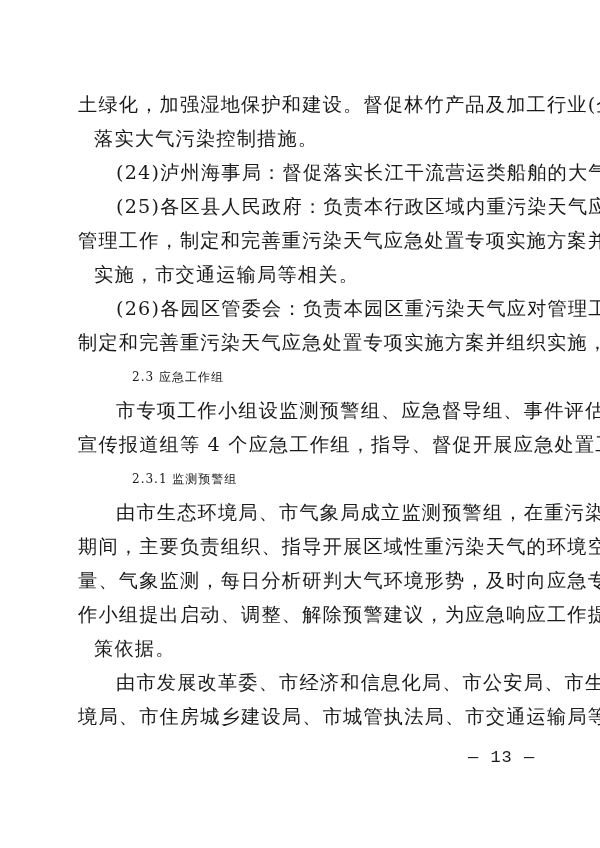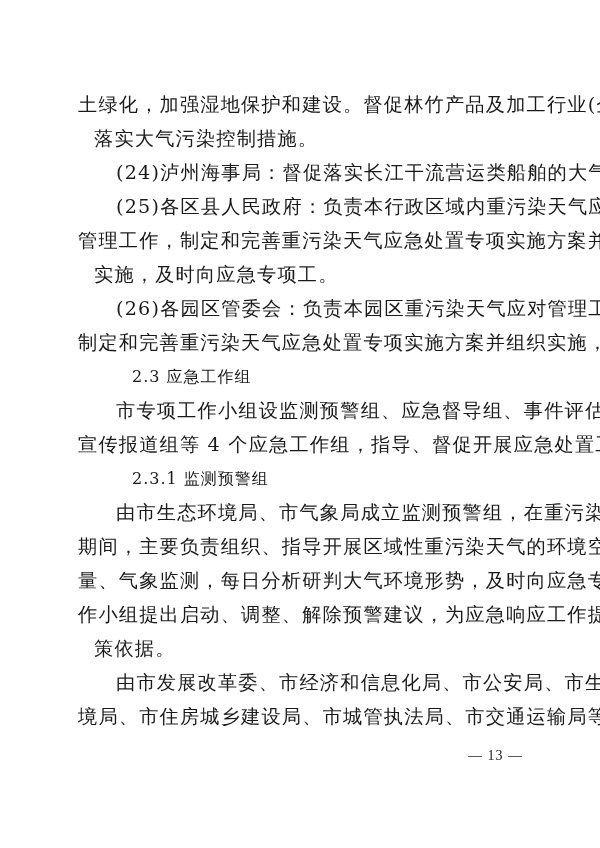--- a/index.html
+++ b/index.html
@@ -25,7 +25,7 @@
 
   <div class="line indent">(25)各区县人民政府：负责本行政区域内重污染天气应对</div>
   <div class="line">管理工作，制定和完善重污染天气应急处置专项实施方案并组织</div>
-  <div class="line last">实施，及时向应急专项工。</div>
+  <div class="line last">实施，市交通运输局等相关。</div>
 
   <div class="line indent">(26)各园区管委会：负责本园区重污染天气应对管理工作，</div>
   <div class="line">制定和完善重污染天气应急处置专项实施方案并组织实施，有效</div>

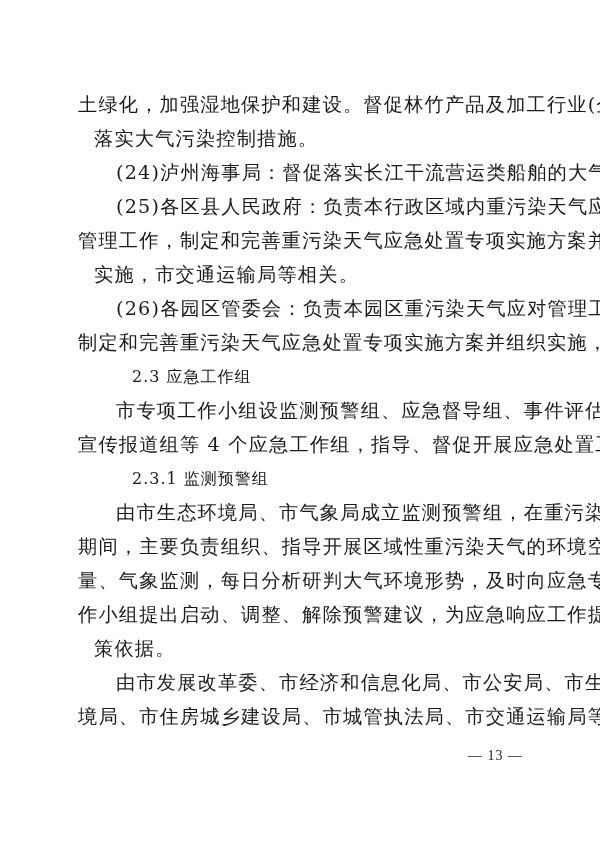--- a/index.html
+++ b/index.html
@@ -10,7 +10,7 @@
       letter-spacing: 1.2px; text-align: justify; text-align-last: justify; }
     .line.last { text-align-last: left; margin-left: 16px; }
     .indent { padding-left: 38px; }
-    .heading { font-size: 16px; letter-spacing: 1px; }
+    .heading { font-size: 12px; letter-spacing: 1px; }
     .page-num { position: absolute; left: 468px; top: 748px; font-size: 14px;
       font-family: Liberation Serif, serif; letter-spacing: 1px; }
   </style>

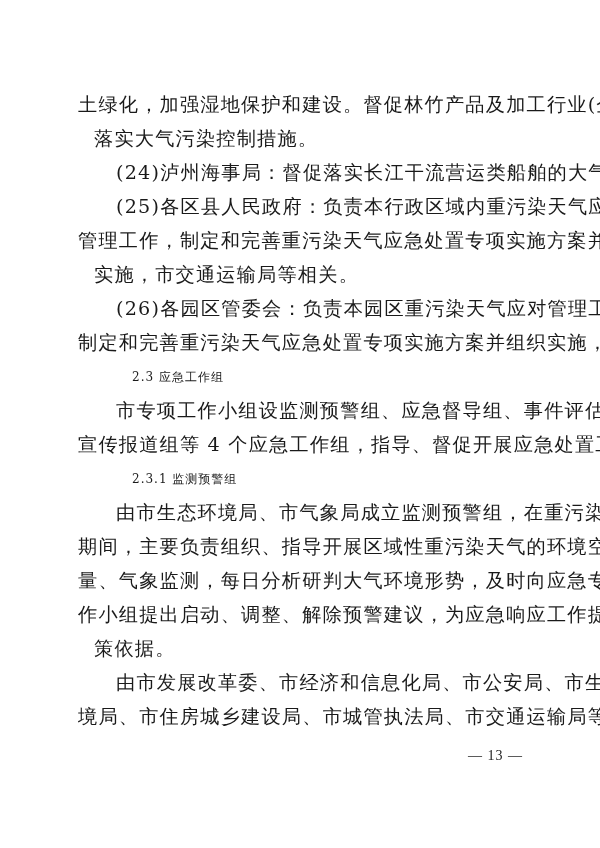--- a/index.html
+++ b/index.html
@@ -11,8 +11,8 @@
     .line.last { text-align-last: left; margin-left: 16px; }
     .indent { padding-left: 38px; }
     .heading { font-size: 12px; letter-spacing: 1px; }
-    .page-num { position: absolute; left: 468px; top: 748px; font-size: 14px;
-      font-family: Liberation Serif, serif; letter-spacing: 1px; }
+    .page-num { position: absolute; left: 468px; top: 748px; font-size: 17px;
+      font-family: Liberation Mono, monospace; letter-spacing: 1px; }
   </style>
 </head>
 <body>

